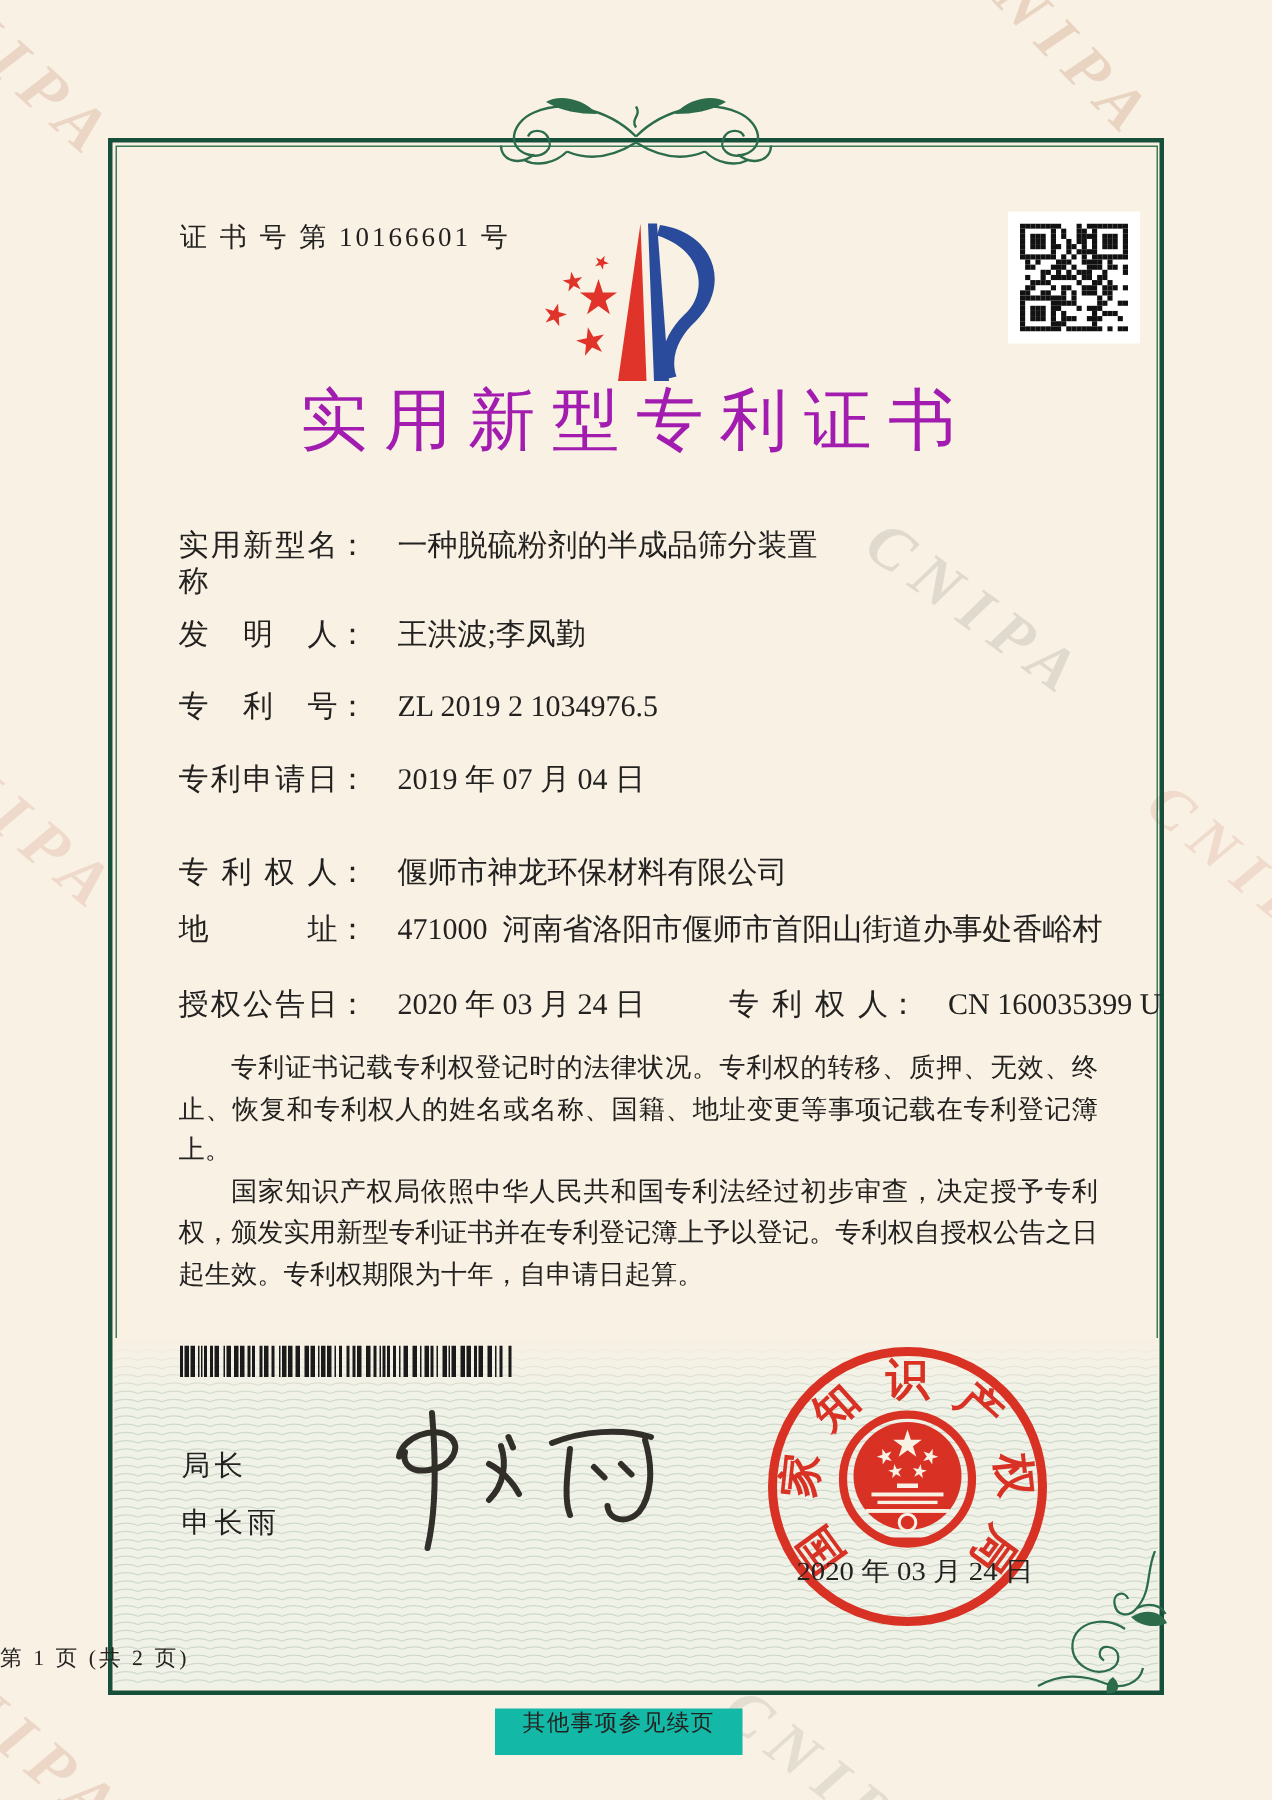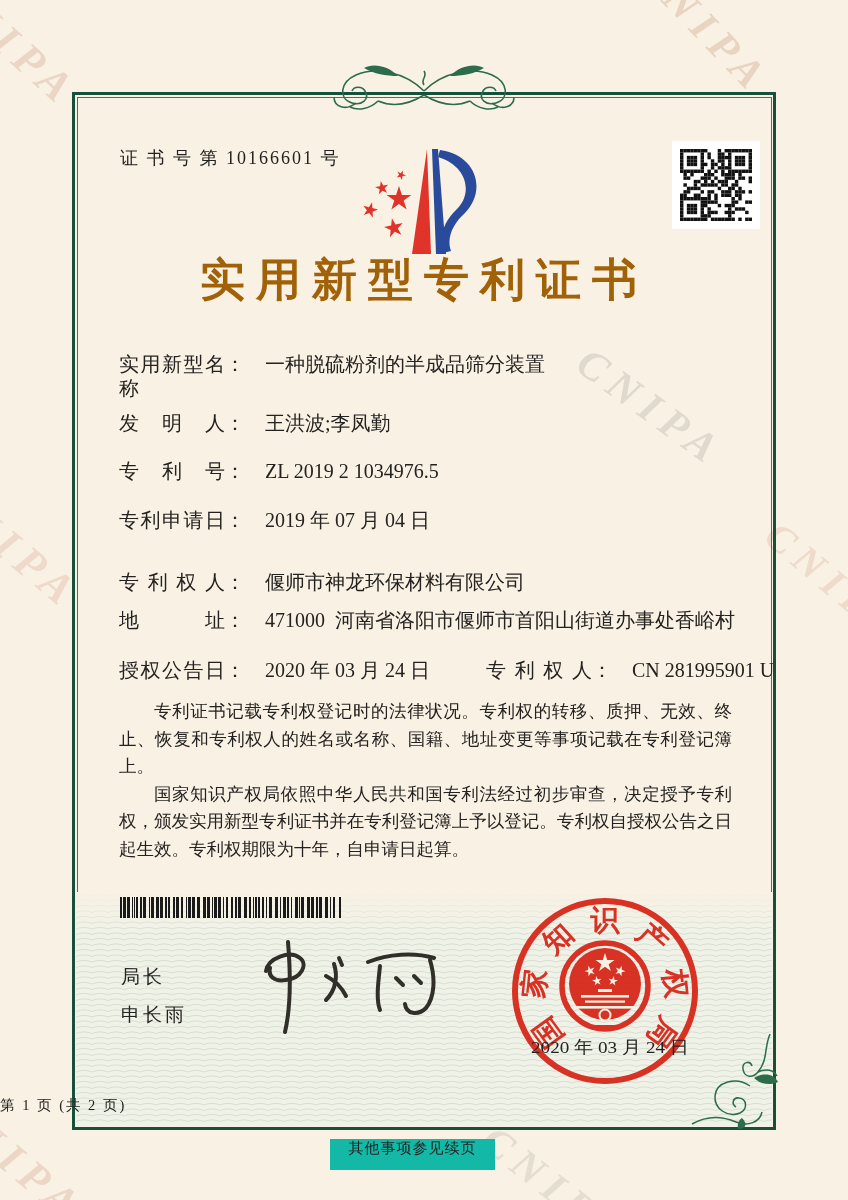--- a/index.html
+++ b/index.html
@@ -27,7 +27,7 @@
   .qr-box{position:absolute;left:672px;top:141px;width:88px;height:88px;background:#fff;
           display:flex;align-items:center;justify-content:center;}
   .title{position:absolute;left:0;top:250px;width:100%;text-align:center;font-size:45px;
-         font-weight:700;letter-spacing:11px;color:#a16207;}
+         font-weight:400;letter-spacing:11px;color:#a21caf;}
   .frow{position:absolute;left:119px;display:flex;font-size:20px;line-height:24px;justify-content:space-between;}
   .flabel{display:inline-block;width:106px;text-align:justify;text-align-last:justify;}
   .fvalue{margin-left:20px;}

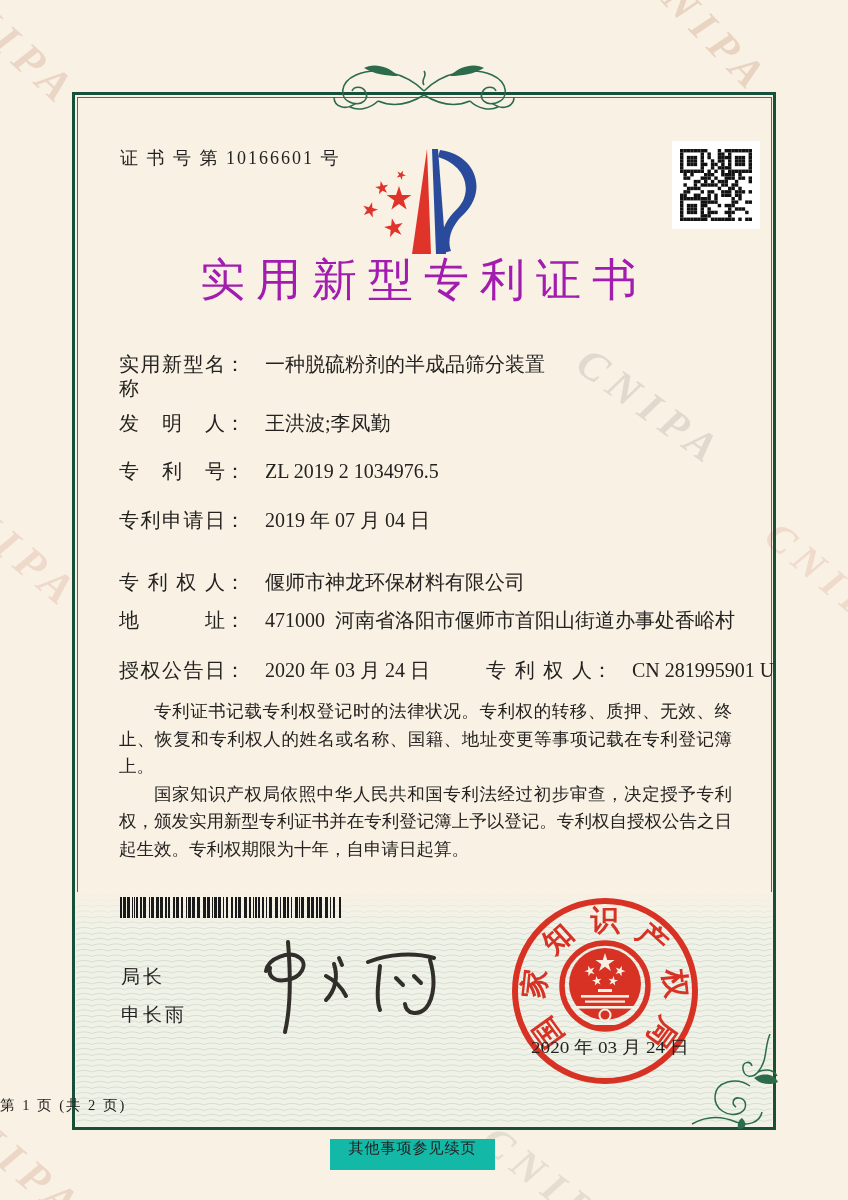--- a/index.html
+++ b/index.html
@@ -443,7 +443,7 @@
     <span class="grant2">
       <span class="flabel">专利权人</span>
         <span>：</span>
-        <span class="fvalue pre">CN 281995901 U</span>
+        <span class="fvalue pre">CN 160035399 U</span>
     </span>
   </div>
 

